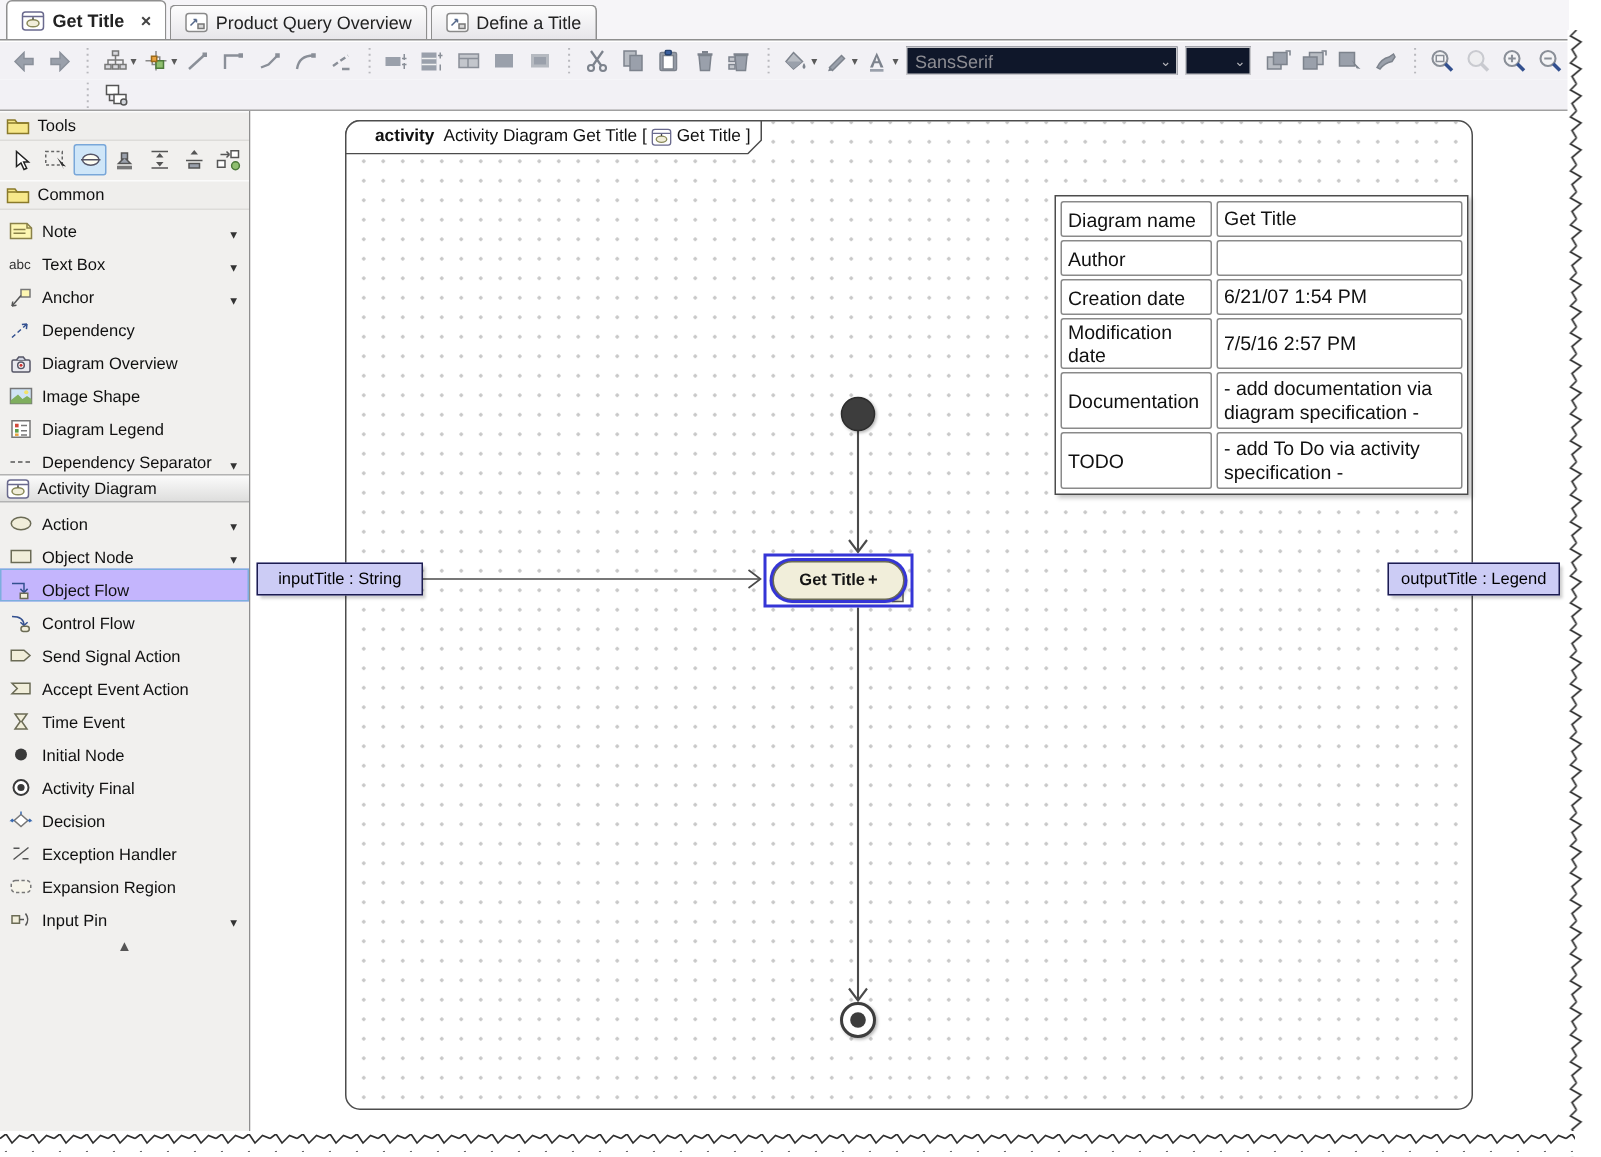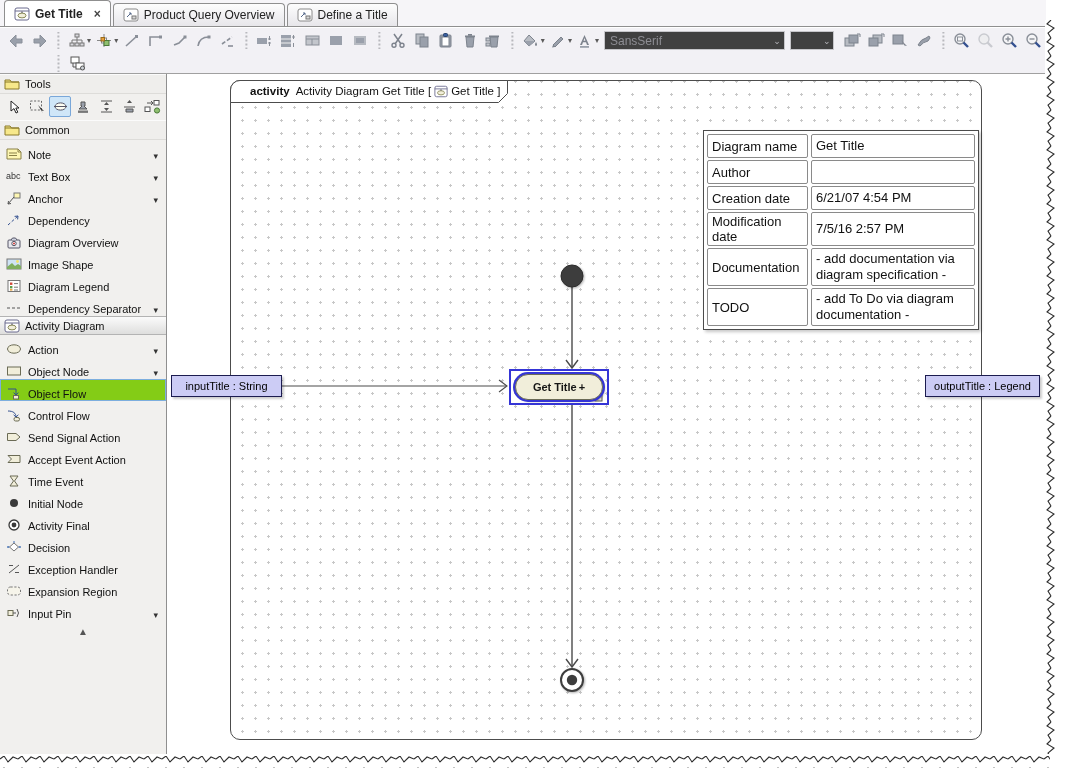--- a/index.html
+++ b/index.html
@@ -19,7 +19,7 @@
   .ti{width:23px;height:21px;display:flex;align-items:center;justify-content:center;border:1px solid transparent;border-radius:2px;}
   .sep{width:5px;height:17px;margin:0 4px;background-image:radial-gradient(circle,#b8b8bd 1px,transparent 1px);background-size:4px 4px;background-position:center;}
   .caret{font-size:8px;color:#5a5a5a;margin:0 1px 0 -2px;}
-  .combo{height:19px;border:1px solid #c6c6ca;background:#404040;color:#8d8d93;font-size:12px;display:flex;align-items:center;justify-content:space-between;padding:0 3px 0 5px;box-sizing:border-box;}
+  .combo{height:19px;border:1px solid #c6c6ca;background:#0f172a;color:#8d8d93;font-size:12px;display:flex;align-items:center;justify-content:space-between;padding:0 3px 0 5px;box-sizing:border-box;}
   .combo .chev{color:#b5b5ba;font-size:9px;}
   .ghost{opacity:.55;}
 

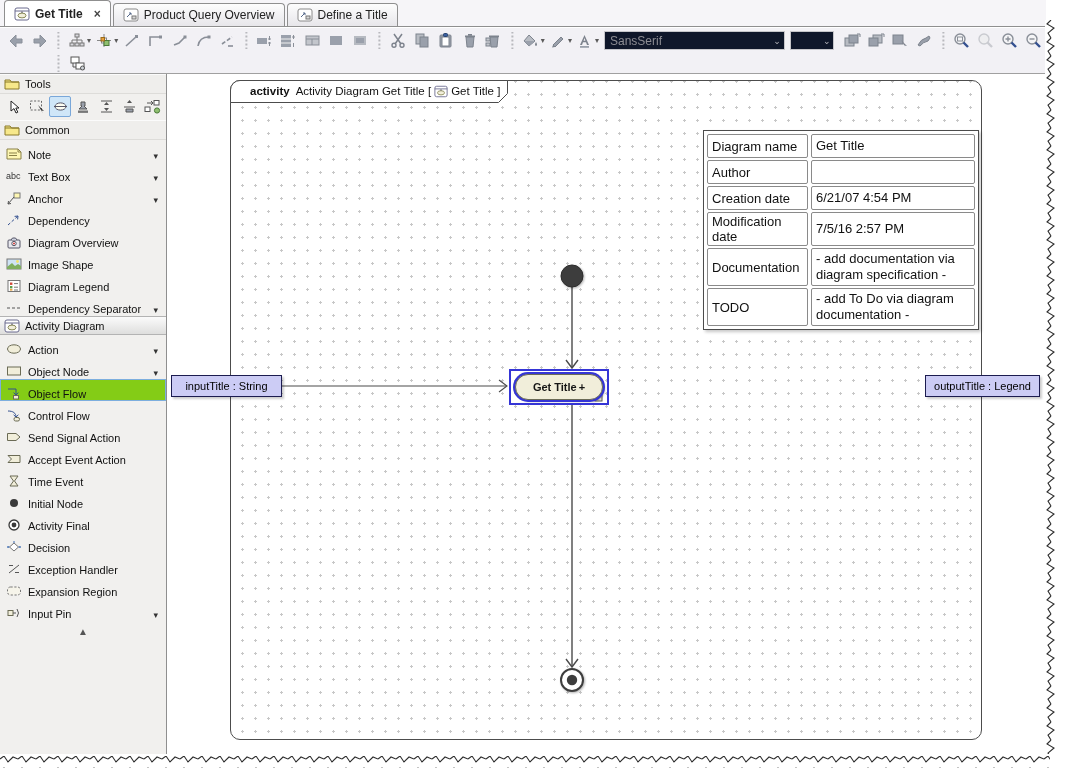--- a/index.html
+++ b/index.html
@@ -610,7 +610,7 @@
       </div>
       <div class="itrow">
         <div class="icell ilabel">Creation date</div>
-        <div class="icell ivalue">6/21/07 4:54 PM</div>
+        <div class="icell ivalue">6/21/07 1:54 PM</div>
       </div>
       <div class="itrow">
         <div class="icell ilabel">Modification date</div>

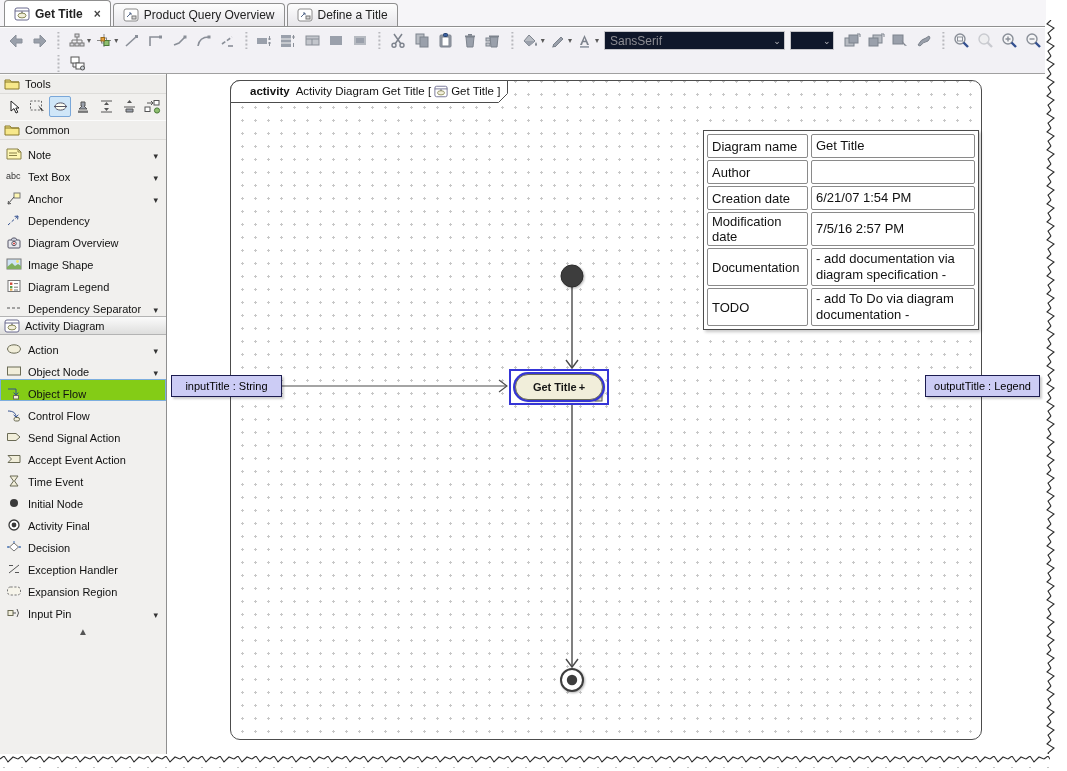--- a/index.html
+++ b/index.html
@@ -622,7 +622,7 @@
       </div>
       <div class="itrow">
         <div class="icell ilabel tall">TODO</div>
-        <div class="icell ivalue tall">- add To Do via diagram documentation -</div>
+        <div class="icell ivalue tall">- add To Do via activity specification -</div>
       </div>
     </div>
 

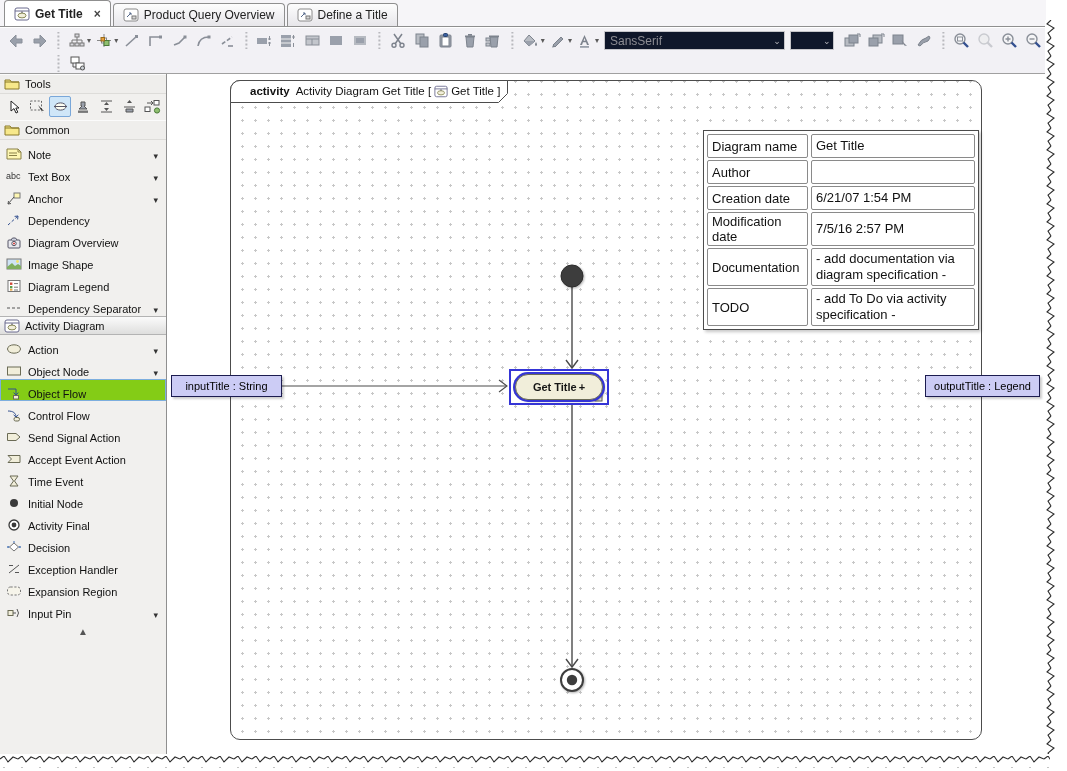--- a/index.html
+++ b/index.html
@@ -31,7 +31,7 @@
   .tool.selected{background:#cfe6f8;border-color:#79a7d9;}
   .psec{display:flex;align-items:center;gap:5px;height:17px;padding:0 4px;background:linear-gradient(#fbfbfb,#dededd);border:1px solid #b3b3b3;border-left:none;border-right:none;font-size:11px;}
   .pitem{display:flex;align-items:flex-end;gap:6px;height:20px;padding:0 3px 0 5px;border:1px solid transparent;}
-  .pitem.selected{background:#84cc16;border-color:#7daede;}
+  .pitem.selected{background:#c4b5fd;border-color:#7daede;}
   .pitem .dd{margin-left:auto;color:#333;font-size:9px;padding-right:4px;}
   .pic{width:16px;height:14px;flex:0 0 auto;}
   .pscroll{display:flex;justify-content:center;padding-top:5px;color:#555;font-size:10px;}

